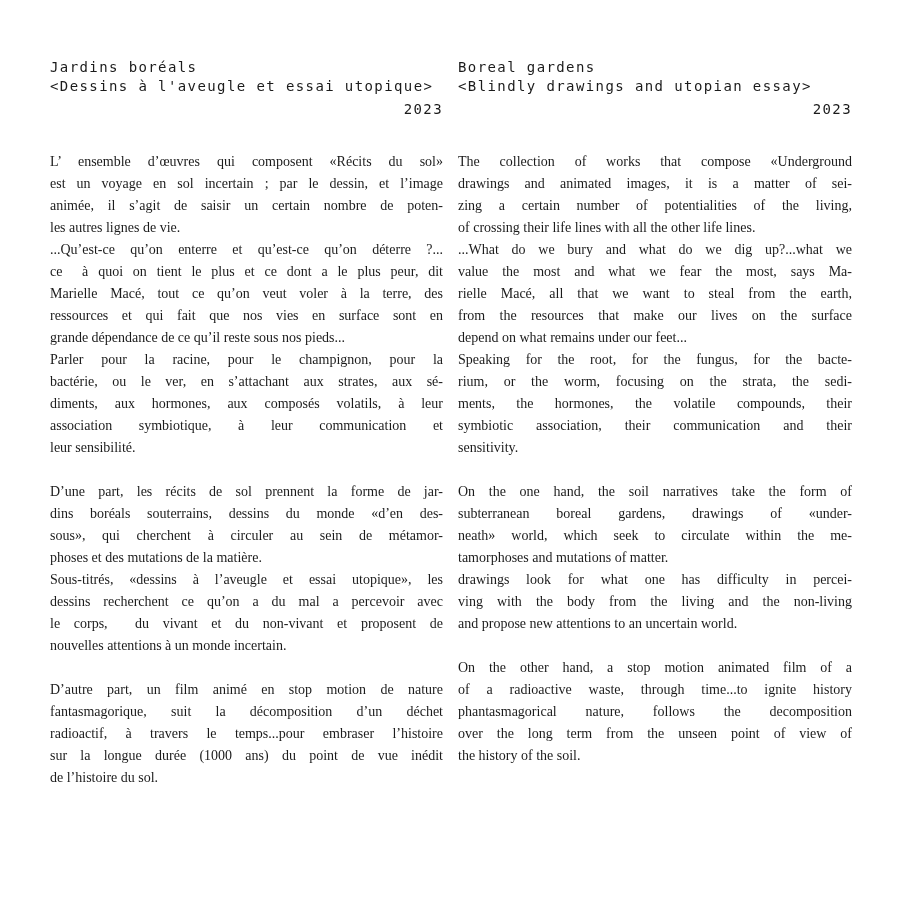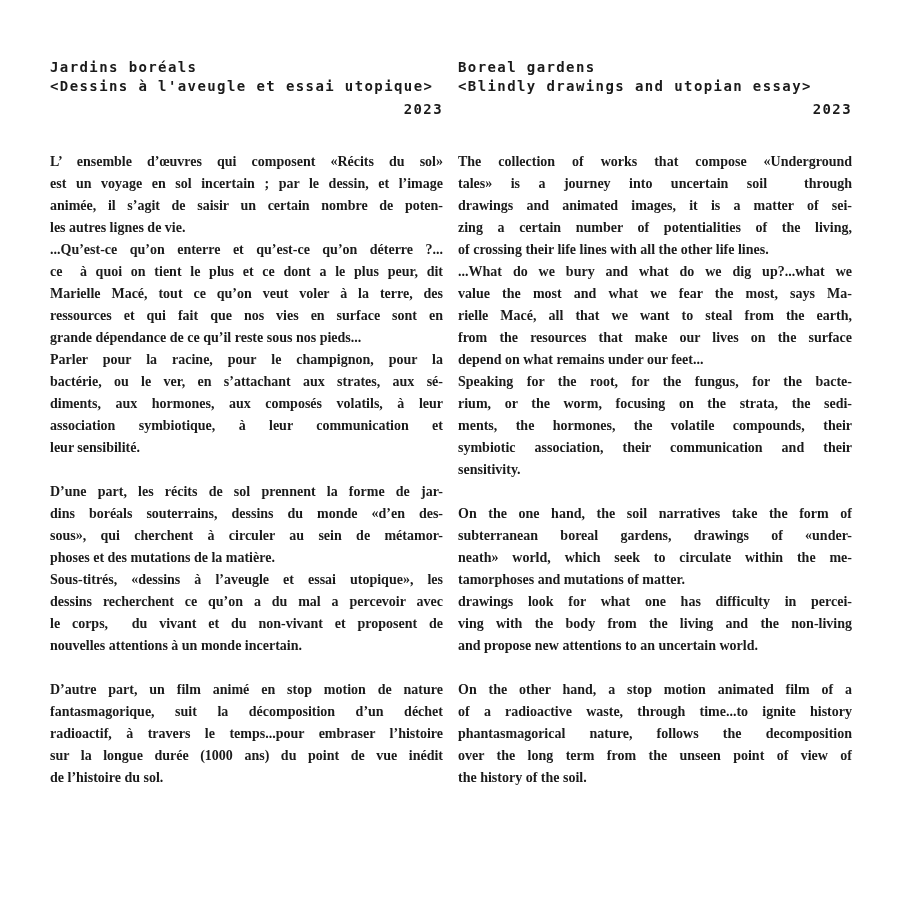--- a/index.html
+++ b/index.html
@@ -17,7 +17,6 @@
     background: #ffffff;
     color: #1b1b1b;
     font-family: "Liberation Serif", "DejaVu Serif", serif;
-    font-weight: bold;
   }
   .columns {
     display: flex;

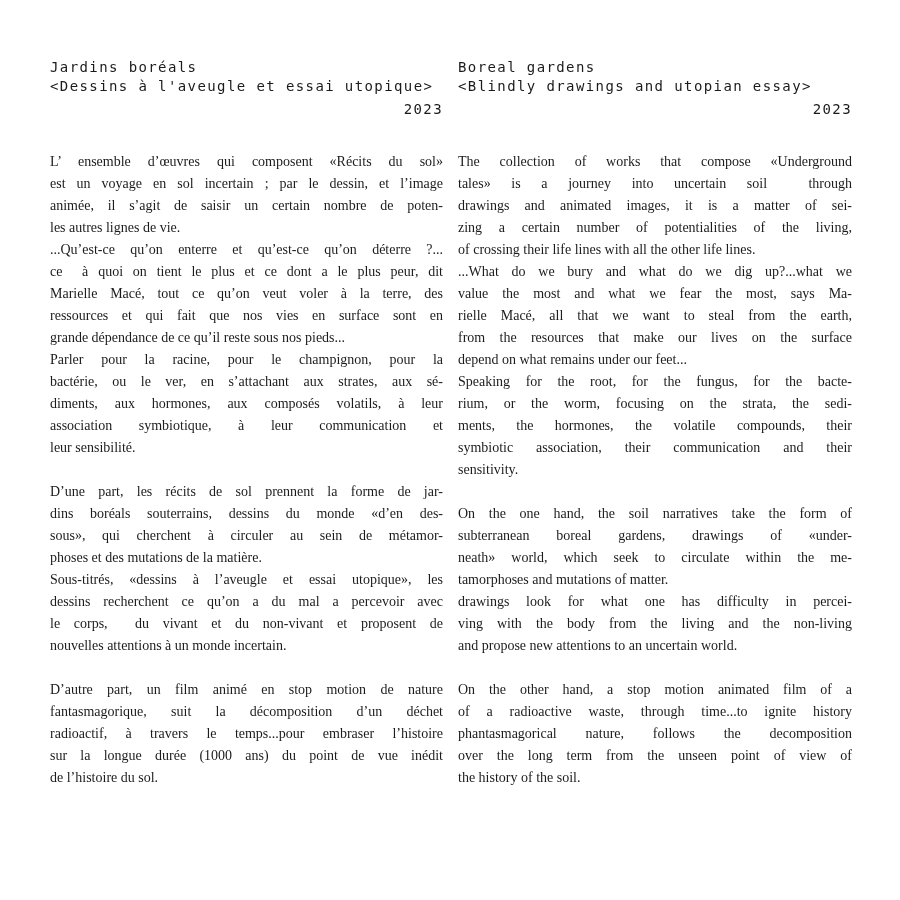--- a/index.html
+++ b/index.html
@@ -133,7 +133,6 @@
           <div class="block">
             <div class="para">
               <div class="line">The collection of works that compose «Underground</div>
-              <div class="line">tales» is a journey into uncertain soil&nbsp; through</div>
               <div class="line">drawings and animated images, it is a matter of sei-</div>
               <div class="line">zing a certain number of potentialities of the living,</div>
               <div class="line last">of crossing their life lines with all the other life lines.</div>

